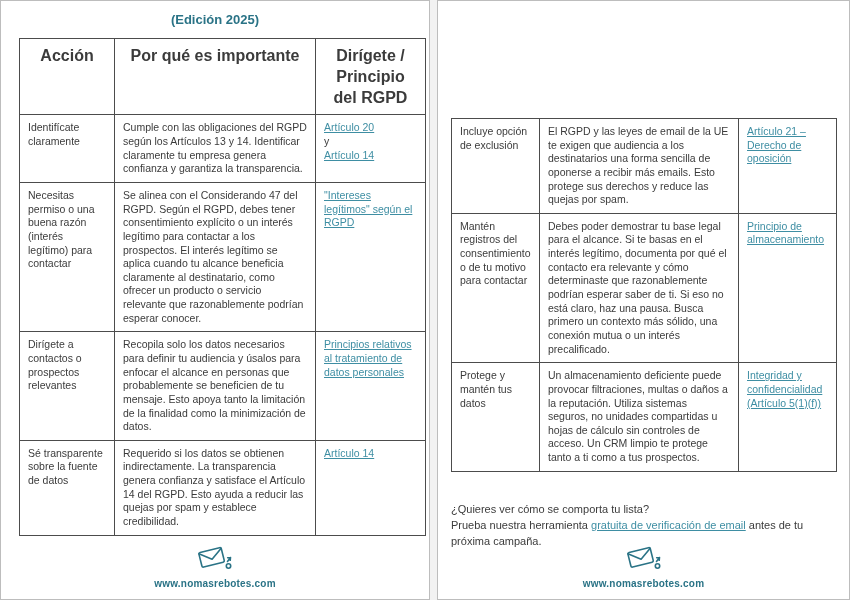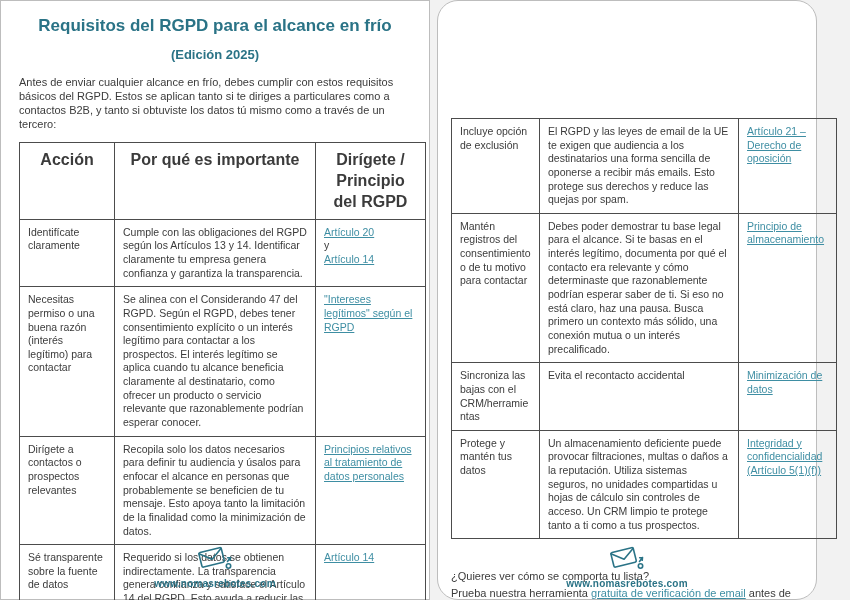--- a/index.html
+++ b/index.html
@@ -96,7 +96,6 @@
 <body>
 
 <div class="page page-left">
-  <div class="doc-title">Requisitos del RGPD para el alcance en frío</div>
   <div class="doc-subtitle">(Edición 2025)</div>
   <div class="intro">Antes de enviar cualquier alcance en frío, debes cumplir con estos requisitos básicos del RGPD. Estos se aplican tanto si te diriges a particulares como a contactos B2B, y tanto si obtuviste los datos tú mismo como a través de un tercero:</div>
 

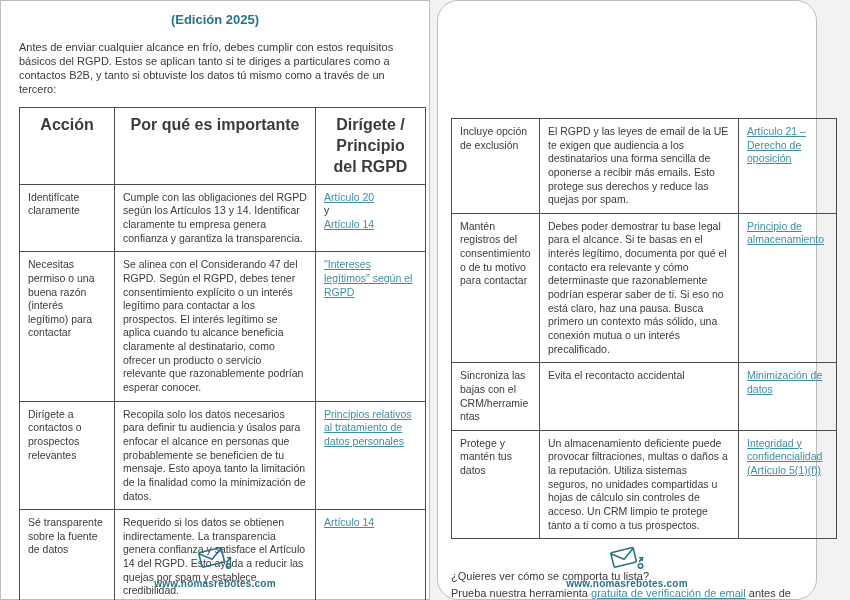--- a/index.html
+++ b/index.html
@@ -97,7 +97,6 @@
 
 <div class="page page-left">
   <div class="doc-subtitle">(Edición 2025)</div>
-  <div class="intro">Antes de enviar cualquier alcance en frío, debes cumplir con estos requisitos básicos del RGPD. Estos se aplican tanto si te diriges a particulares como a contactos B2B, y tanto si obtuviste los datos tú mismo como a través de un tercero:</div>
 
   <table class="req-table">
     <colgroup>

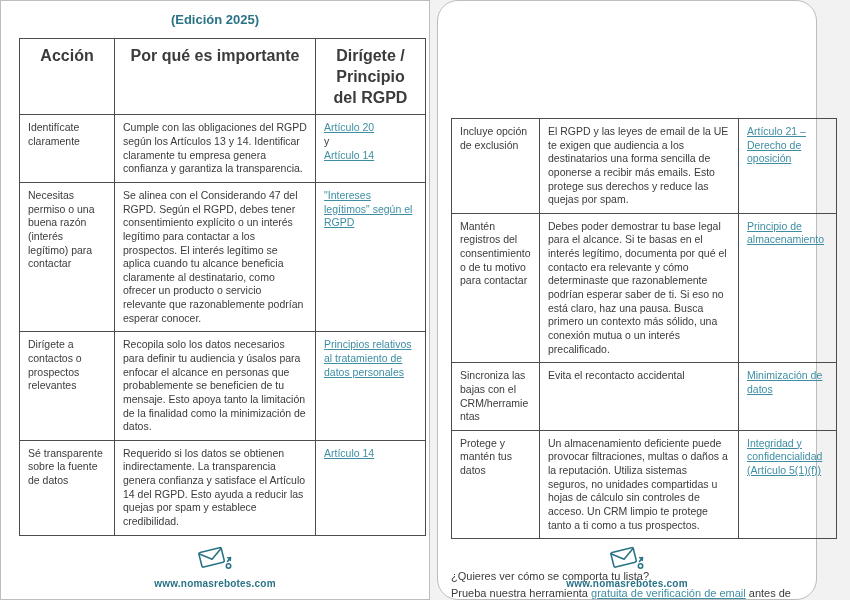--- a/index.html
+++ b/index.html
@@ -17,7 +17,7 @@
     border: 1px solid #bdbdbd;
   }
   .page-left  { left: 0;   width: 430px; }
-  .page-right { left: 437px; width: 380px; border-radius: 21px; }
+  .page-right { left: 437px; width: 413px; }
 
   .doc-title {
     margin: 15px 20px 0 20px;

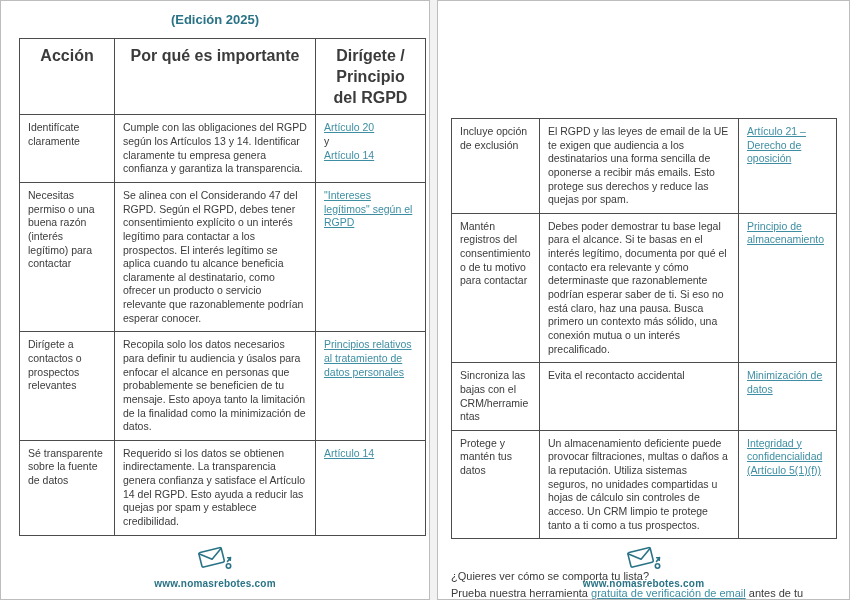--- a/index.html
+++ b/index.html
@@ -183,13 +183,6 @@
           </td>
         </tr>
         <tr>
-          <td>Sincroniza las bajas con el CRM/herramientas</td>
-          <td>Evita el recontacto accidental</td>
-          <td>
-            <a href="#" class="ref-link">Minimización de datos</a>
-          </td>
-        </tr>
-        <tr>
           <td>Protege y mantén tus datos</td>
           <td>Un almacenamiento deficiente puede provocar filtraciones, multas o daños a la reputación. Utiliza sistemas seguros, no unidades compartidas u hojas de cálculo sin controles de acceso. Un CRM limpio te protege tanto a ti como a tus prospectos.</td>
           <td>

